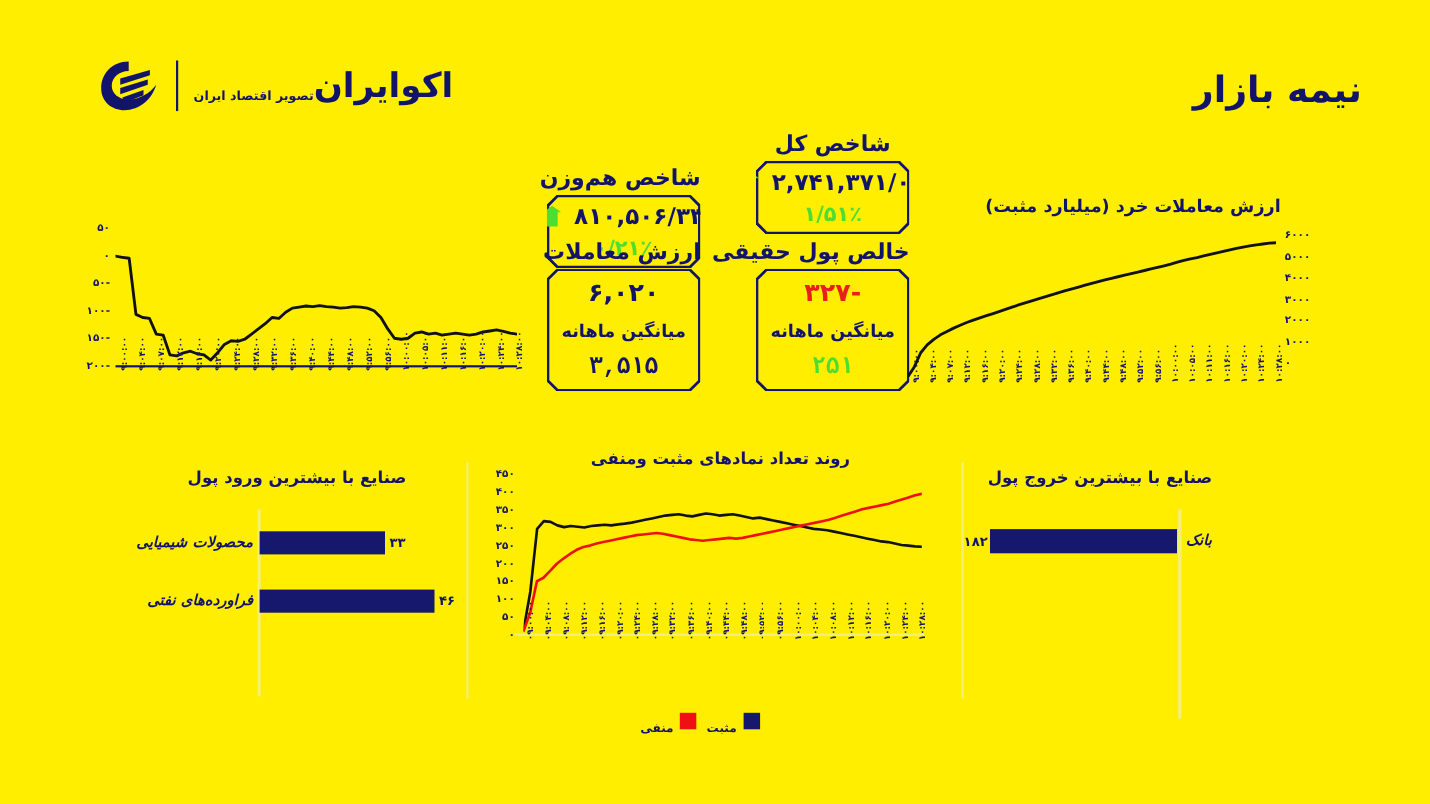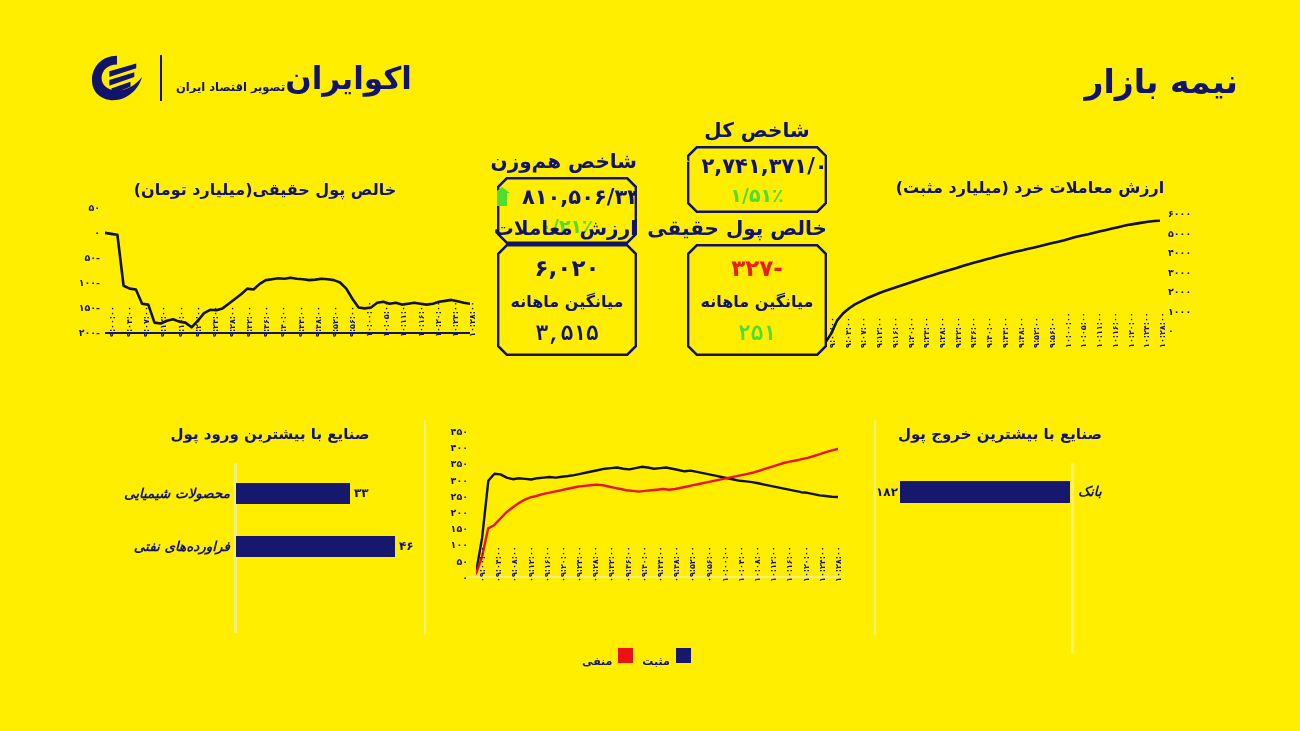--- a/index.html
+++ b/index.html
@@ -154,7 +154,6 @@
   </div>
 
   <div style="position:absolute; left:60px; top:180px; width:410px; height:200px;">
-    <div class="chart-title" style="font-size:16px; width:100%; margin-bottom:6px;">خالص پول حقیقی(میلیارد تومان)</div>
     <div id="c0-yticks">
         <div class="tick" style="position: absolute; top: 22px; left: 0px; width: 40px; text-align: right;">۵۰</div>
         <div class="tick" style="position: absolute; top: 47px; left: 0px; width: 40px; text-align: right;">۰</div>

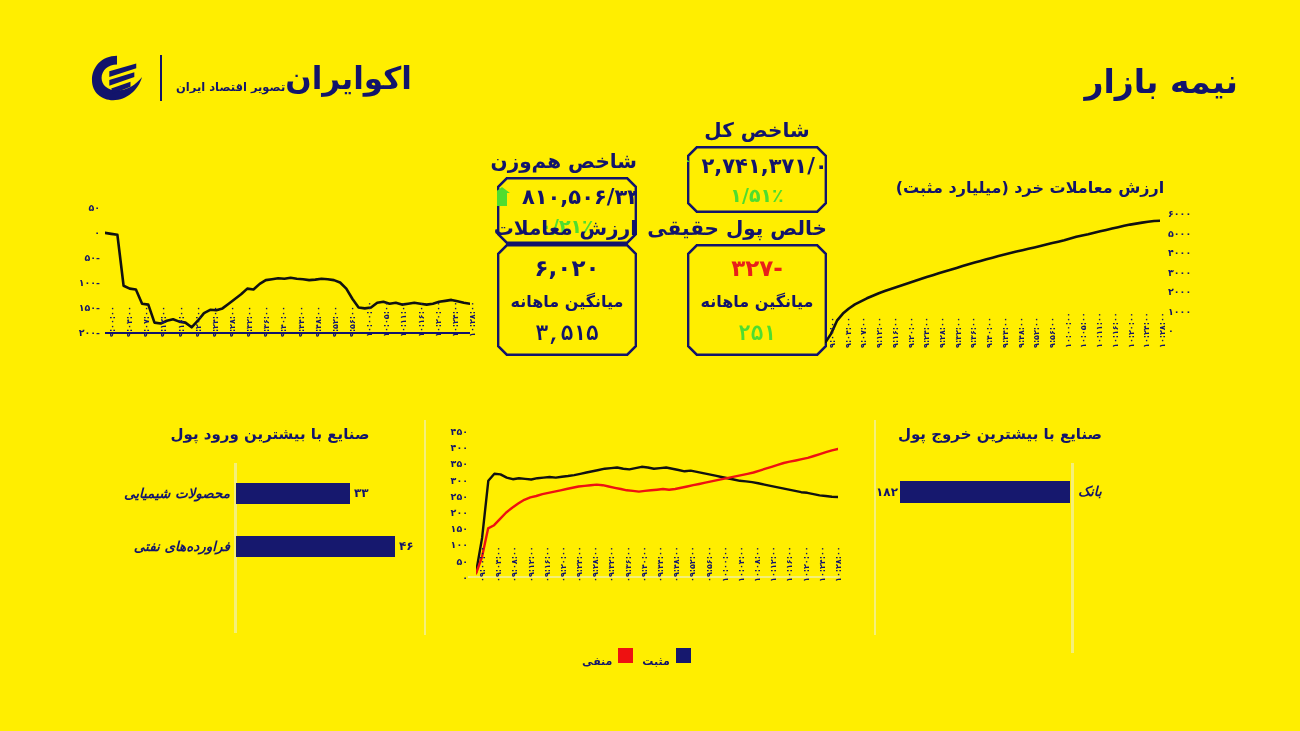--- a/index.html
+++ b/index.html
@@ -233,6 +233,7 @@
   </div>
 
   <div style="position:absolute; left:430px; top:408px; width:450px; height:230px;">
+    <div class="chart-title" style="font-size:15px; width:100%; margin-bottom:4px;">روند تعداد نمادهای مثبت ومنفی</div>
     <div id="c2-yticks">
         <div class="tick" style="position: absolute; top: 18px; left: -2px; width: 40px; text-align: right;">۴۵۰</div>
         <div class="tick" style="position: absolute; top: 34.2px; left: -2px; width: 40px; text-align: right;">۴۰۰</div>

